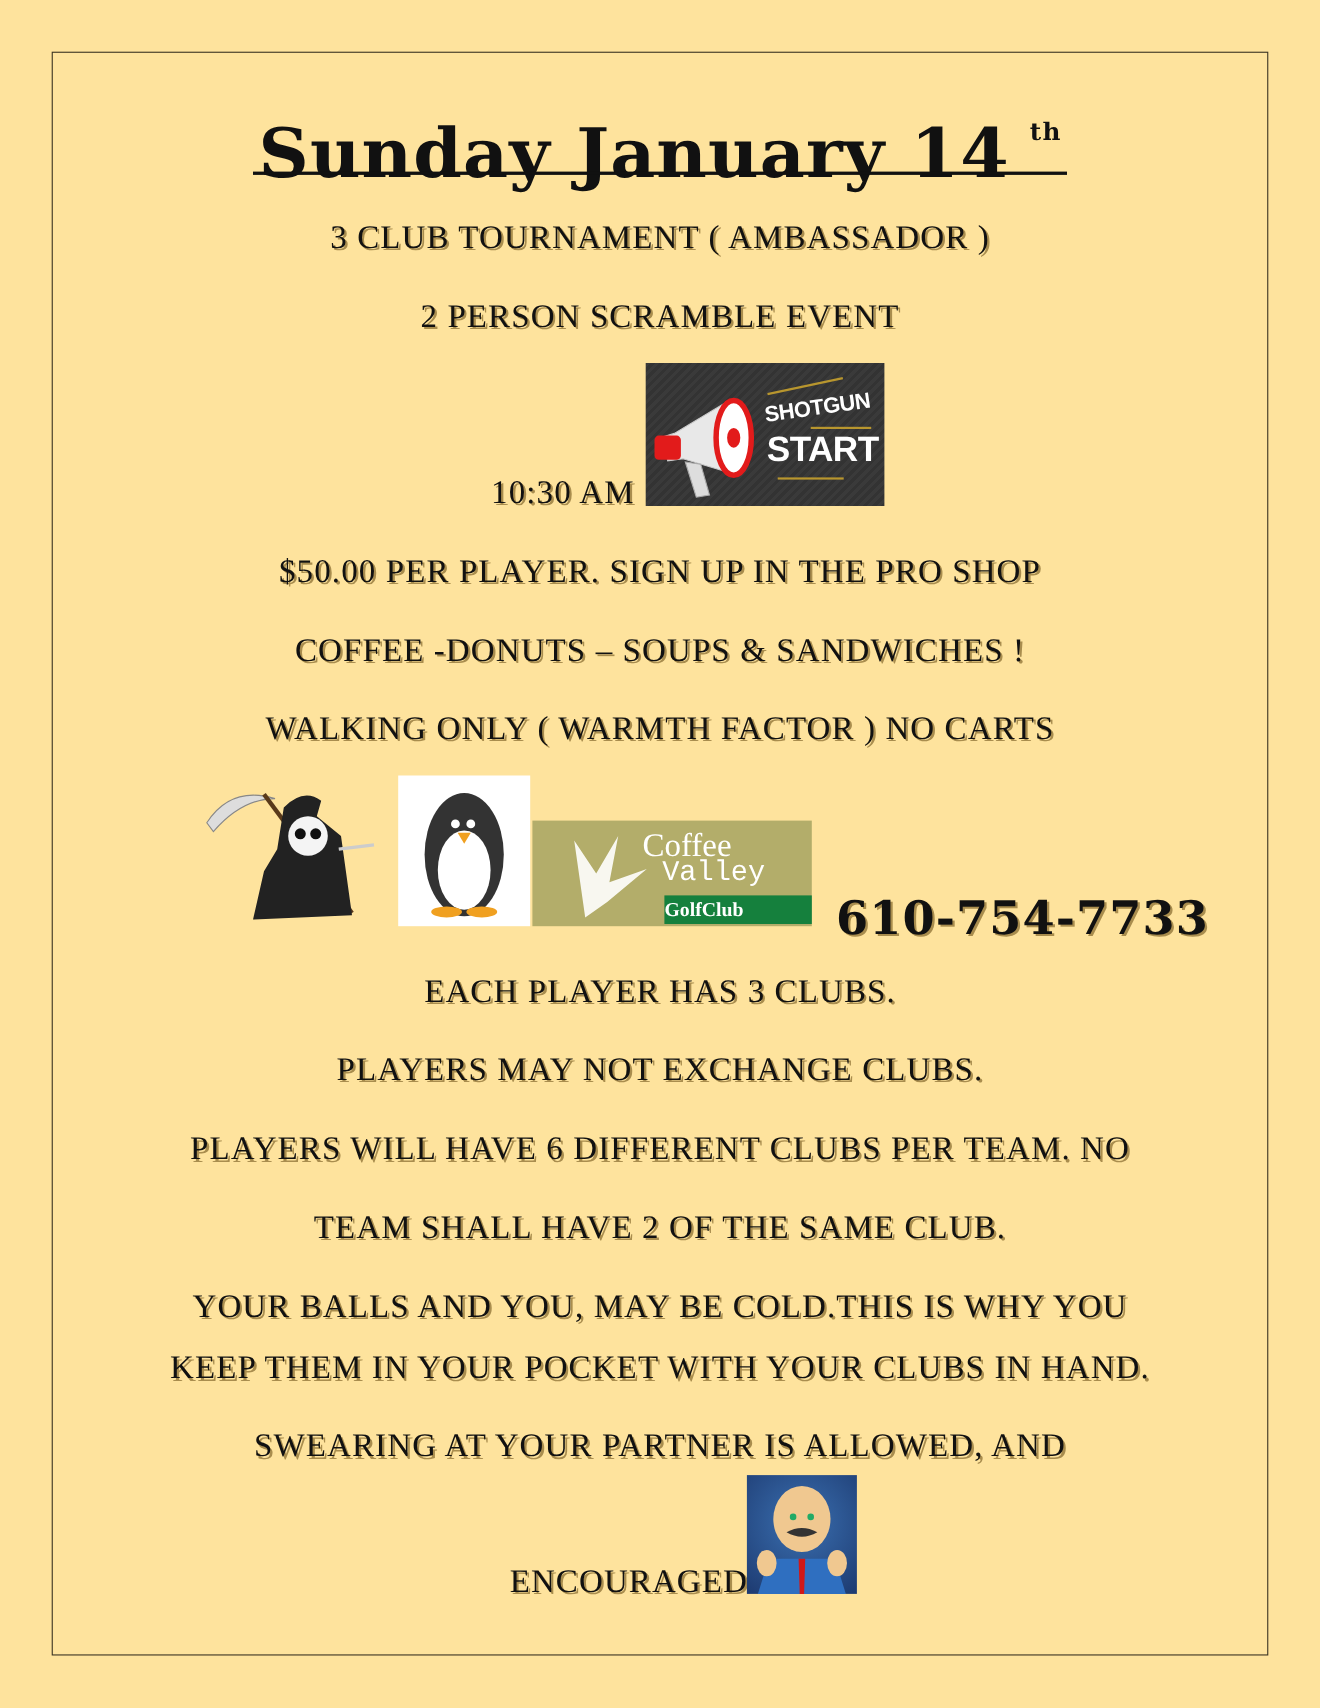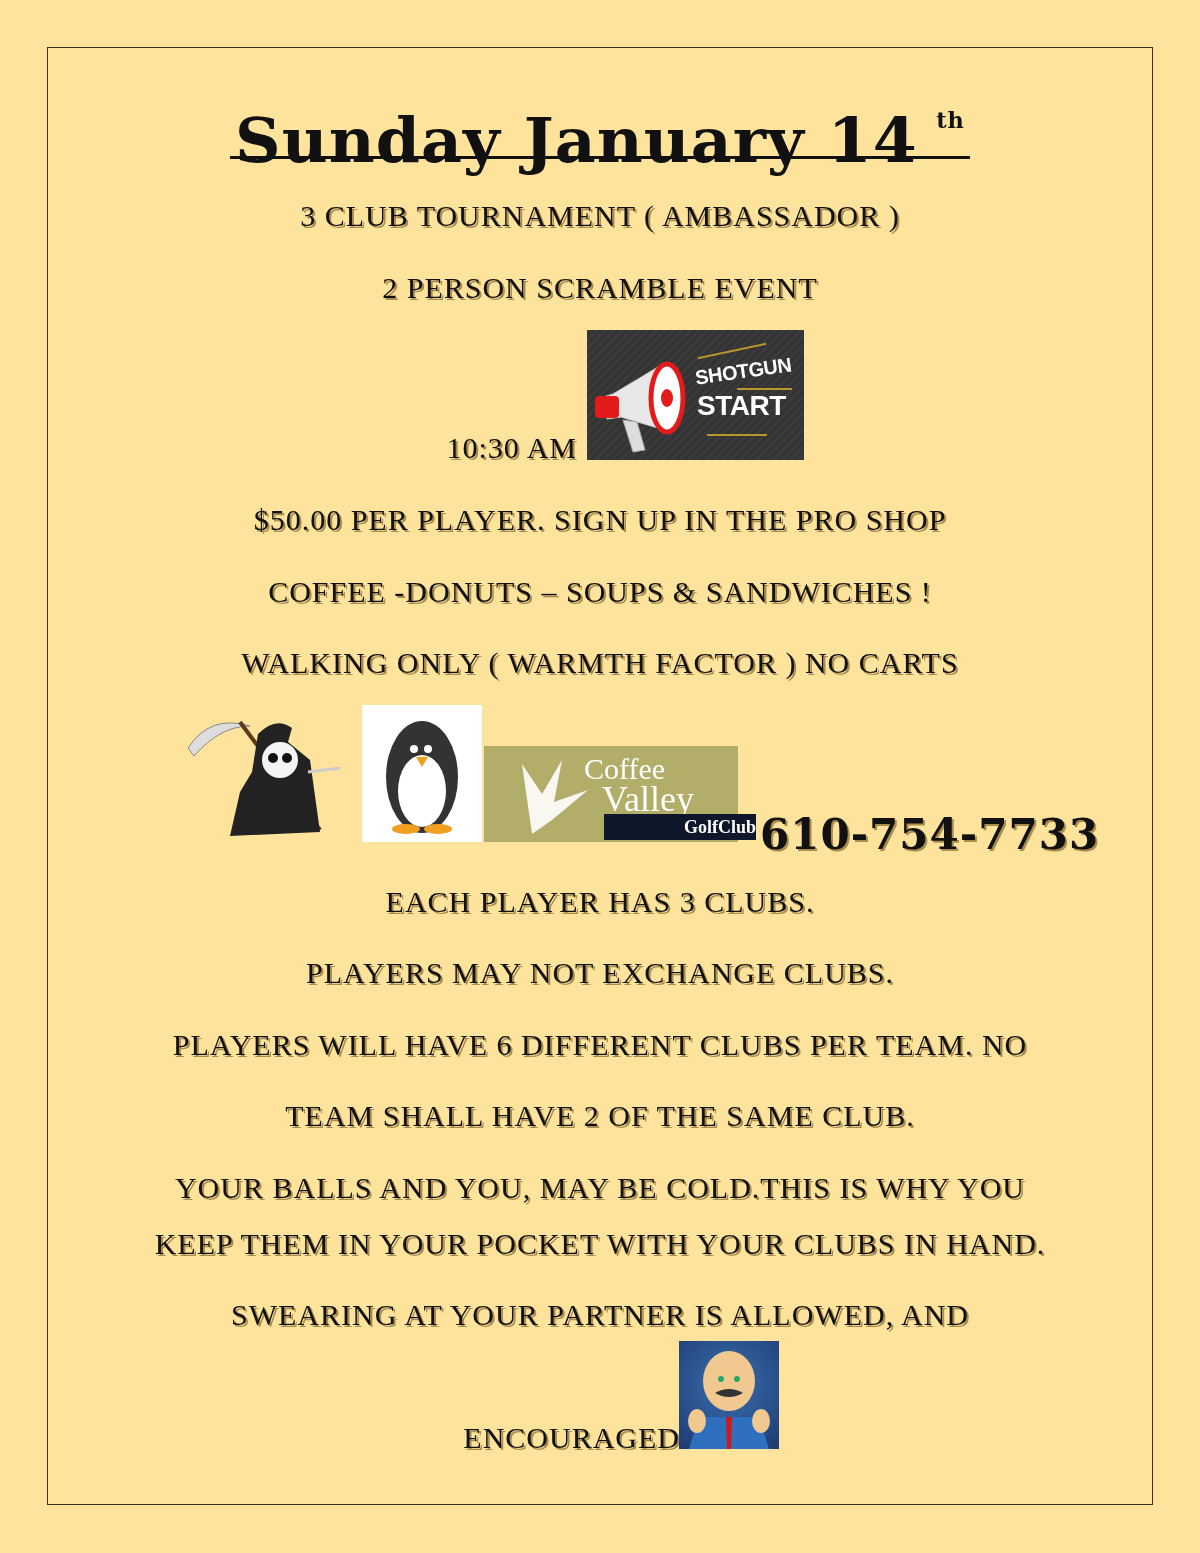--- a/index.html
+++ b/index.html
@@ -60,7 +60,7 @@
     font-family: "Liberation Sans", sans-serif; font-weight: bold;
   }
   .shotgun .t1 { left: 108px; top: 30px; font-size: 20px; transform: rotate(-8deg); letter-spacing: -0.5px; }
-  .shotgun .t2 { left: 110px; top: 60px; font-size: 28px; letter-spacing: -0.5px; }
+  .shotgun .t2 { left: 110px; top: 60px; font-size: 32px; letter-spacing: -0.5px; }
   
   .reaper { position: absolute; left: 180px; top: 712px; width: 170px; height: 130px; }
   .penguin-box { position: absolute; left: 362px; top: 705px; width: 120px; height: 137px; background: #fff; }

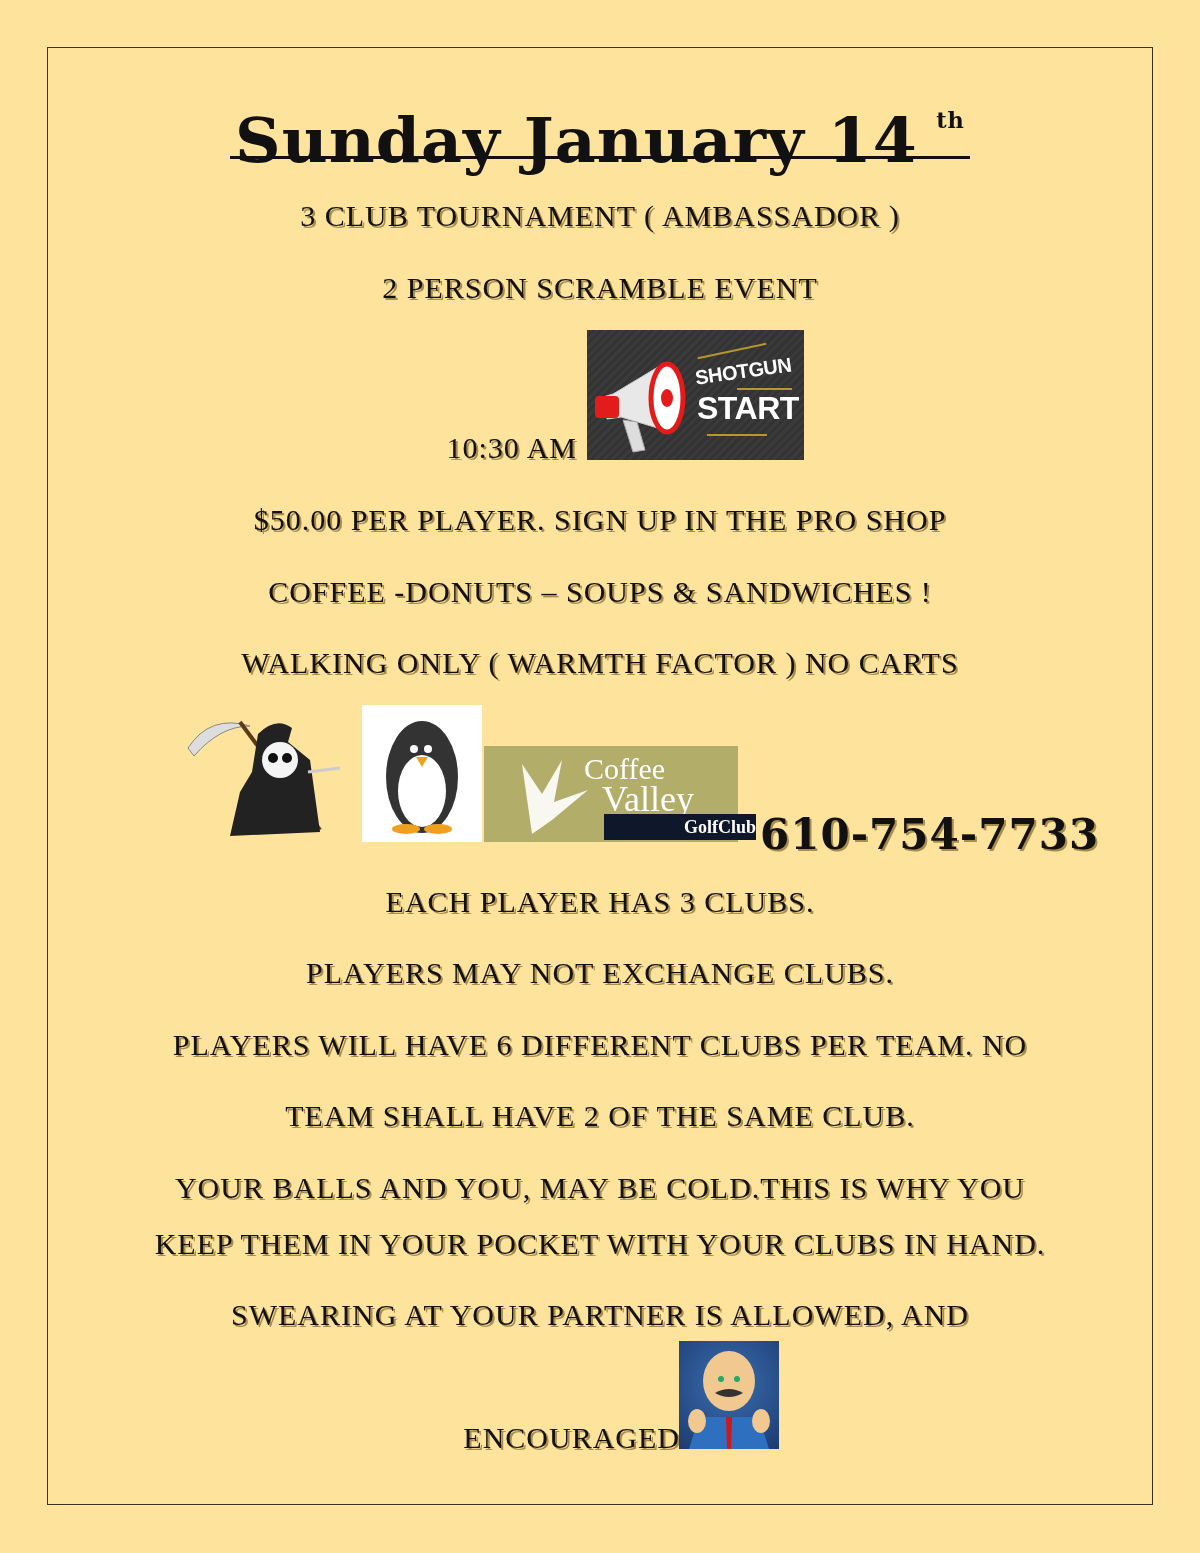--- a/index.html
+++ b/index.html
@@ -73,7 +73,7 @@
     font-family: "Liberation Serif", serif;
   }
   .hv-logo .name1 { left: 100px; top: 6px; font-size: 30px; }
-  .hv-logo .name2 { left: 118px; top: 32px; font-size: 36px; }
+  .hv-logo .name2 { left: 118px; top: 32px; font-size: 26px; font-family: Liberation Mono, monospace; }
   .hv-logo .gc {
     position: absolute; left: 120px; top: 68px; width: 152px; height: 26px;
     background: #0f172a; color: #fff;

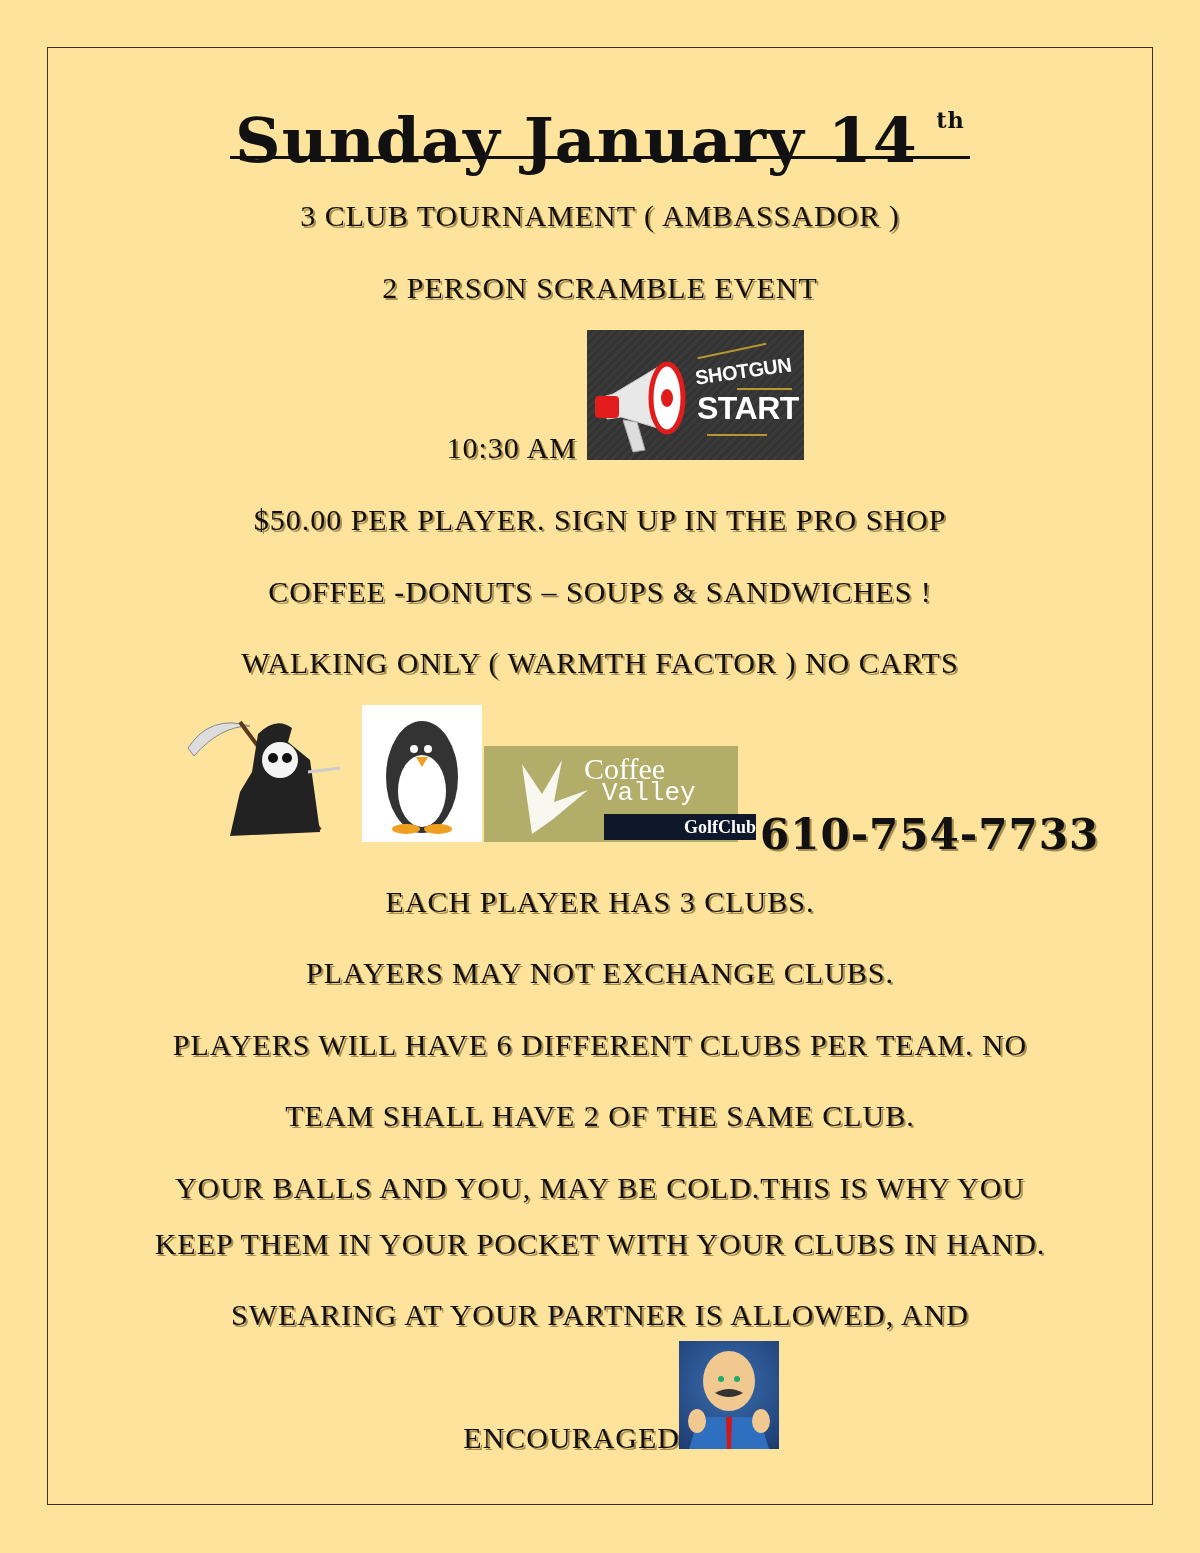--- a/index.html
+++ b/index.html
@@ -75,10 +75,10 @@
   .hv-logo .name1 { left: 100px; top: 6px; font-size: 30px; }
   .hv-logo .name2 { left: 118px; top: 32px; font-size: 26px; font-family: Liberation Mono, monospace; }
   .hv-logo .gc {
-    position: absolute; left: 120px; top: 68px; width: 152px; height: 26px;
-    background: #0f172a; color: #fff;
+    position: absolute; left: 120px; top: 68px; width: 134px; height: 26px;
+    background: #15803d; color: #fff;
     font-family: "Liberation Serif", serif; font-size: 18px; font-weight: bold;
-    text-align: right; line-height: 26px;
+    text-align: left; line-height: 26px;
   }
   .phone {
     position: absolute; left: 760px; top: 810px;

